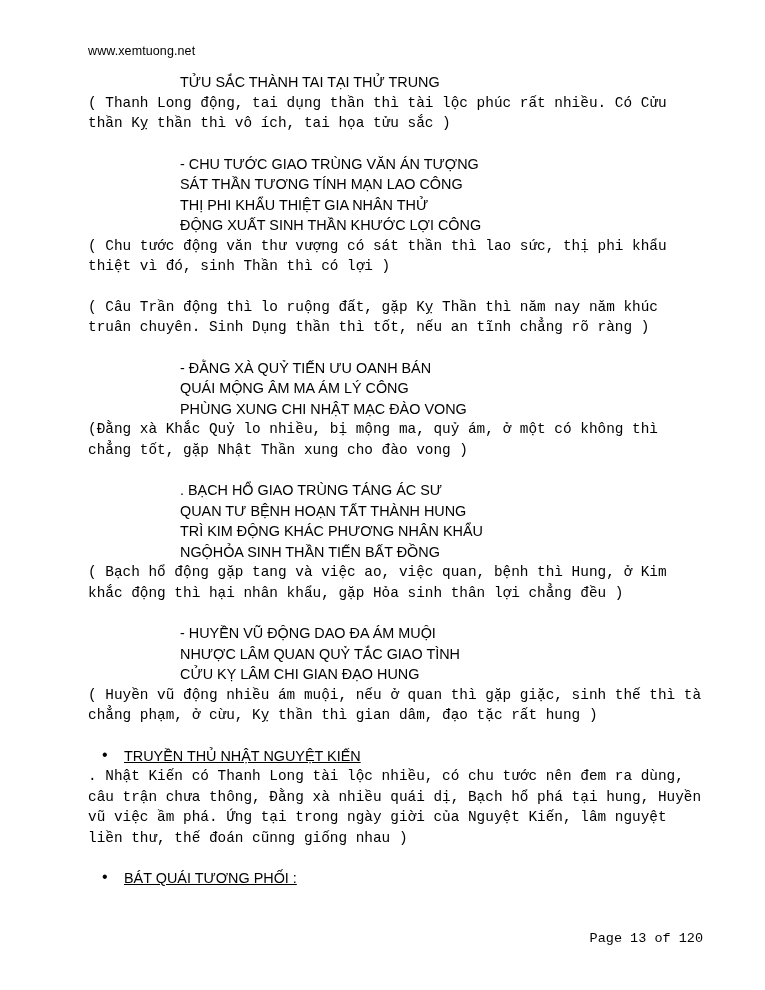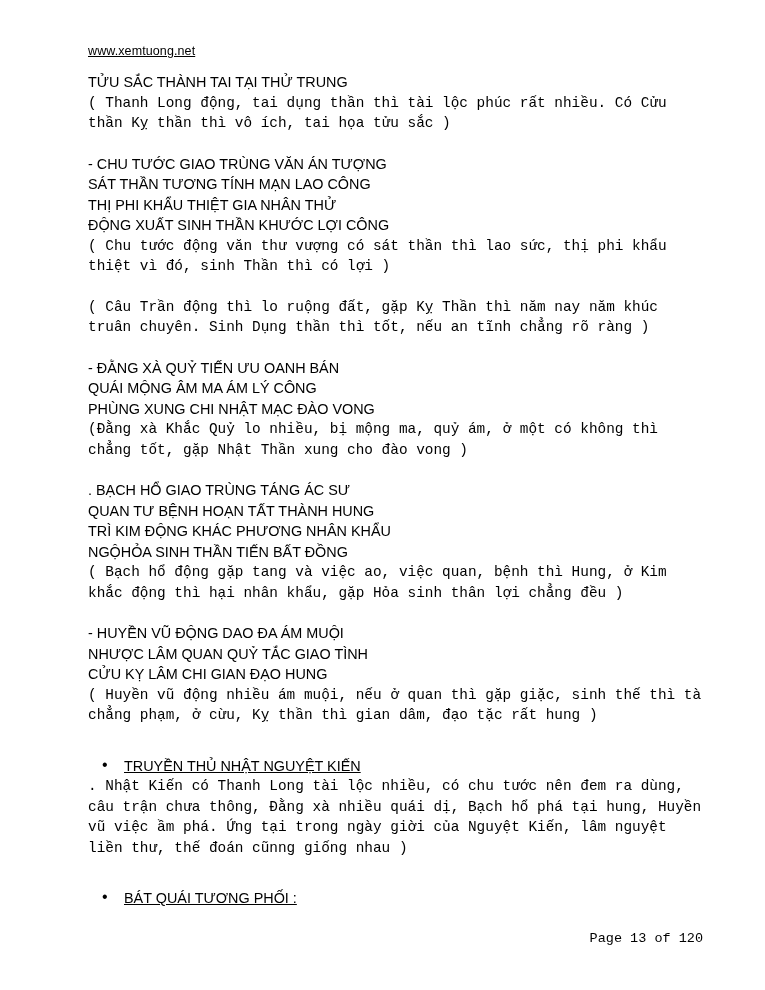--- a/index.html
+++ b/index.html
@@ -25,7 +25,6 @@
   }
   .site-url {
     font-size: 12.5px;
-    text-decoration: underline;
     letter-spacing: 0.1px;
     margin: 0 0 14px 0;
   }

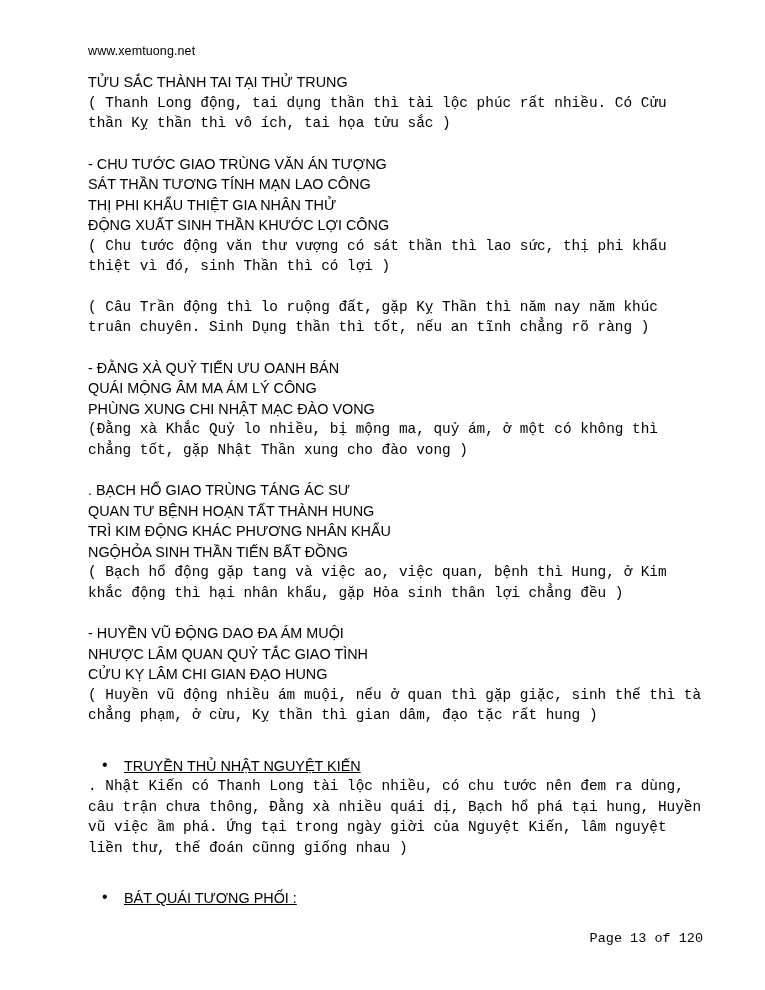--- a/index.html
+++ b/index.html
@@ -32,6 +32,7 @@
     margin: 0;
   }
   .indent {
+    margin-left: 92px;
   }
   .line {
     font-size: 14.4px;

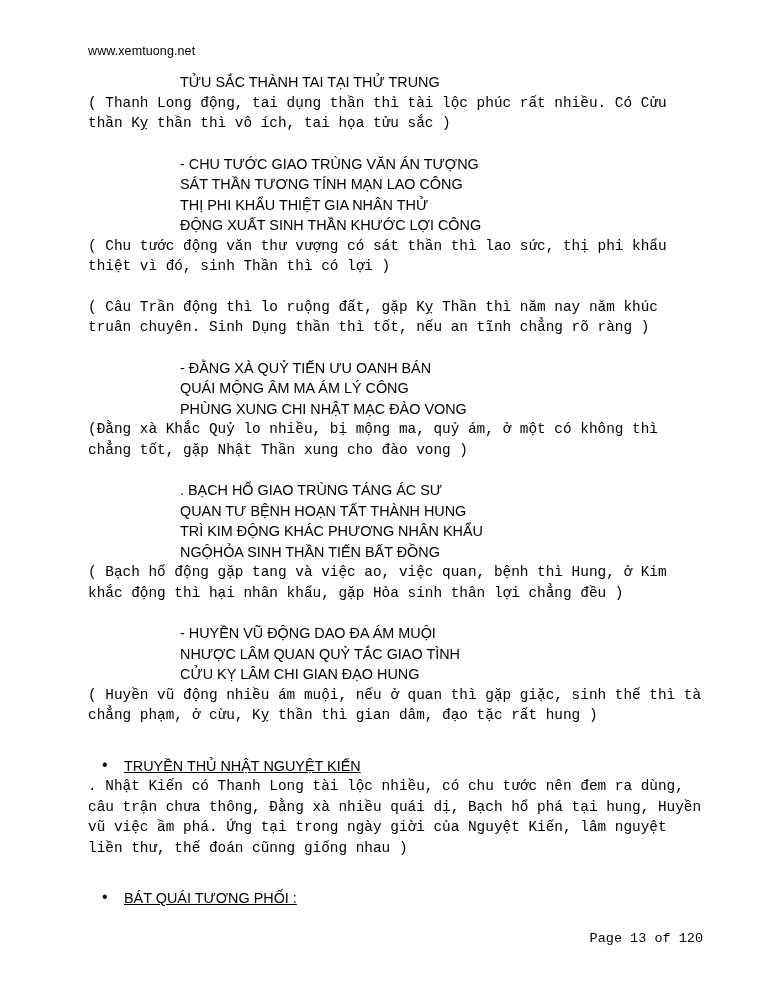--- a/index.html
+++ b/index.html
@@ -60,7 +60,6 @@
     font-size: 14.4px;
     line-height: 20.5px;
     margin-bottom: 0;
-    margin-top: 10px;
   }
   ul.bullets > li::before {
     content: "\2022";

